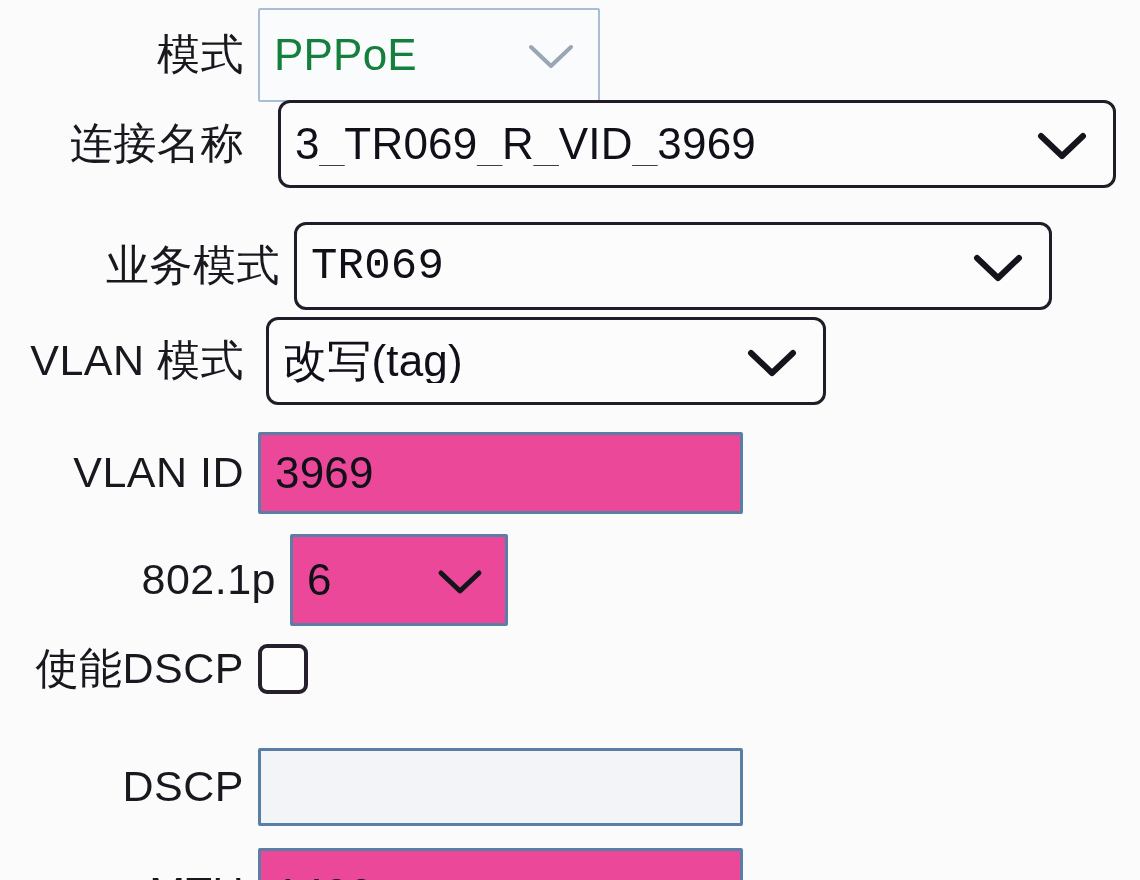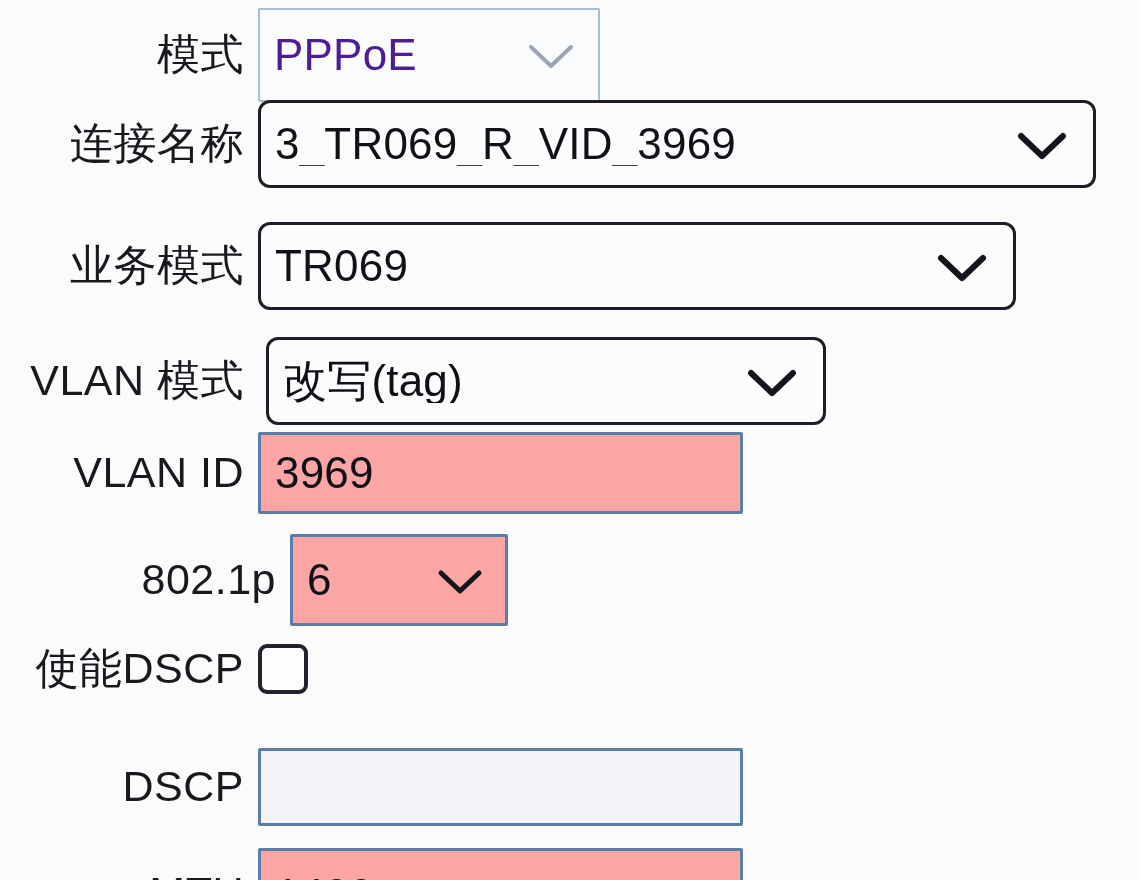--- a/index.html
+++ b/index.html
@@ -88,7 +88,7 @@
   }
 
   .value.muted {
-    color: #4c1d95;
+    color: #15803d;
   }
 
   .chev {

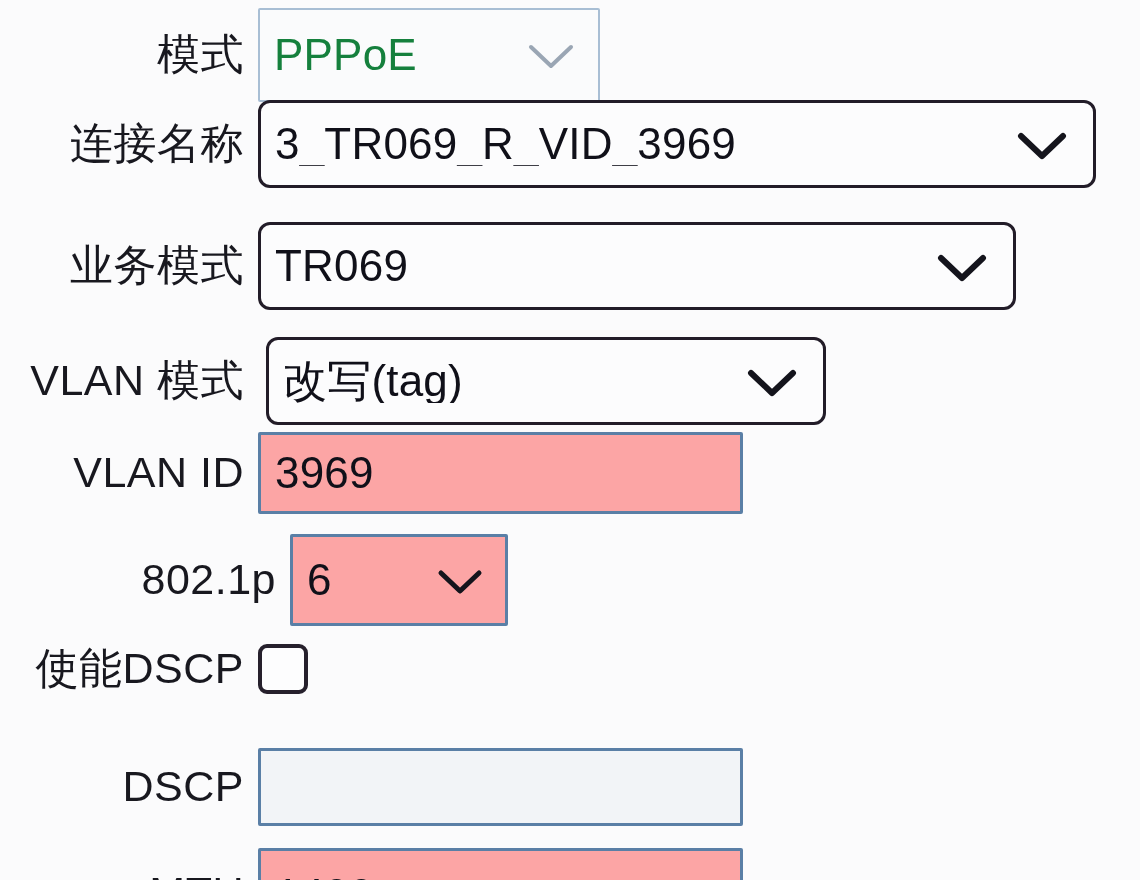--- a/index.html
+++ b/index.html
@@ -120,7 +120,7 @@
   #row-mtu         { top: 848px; }
 
   #f-mode     { width: 342px; height: 94px; }
-  #f-connname { width: 838px; height: 88px; }
+  #f-connname { width: 838px; height: 88px; margin-left: 20px; }
   #f-service  { width: 758px; height: 88px; }
   #f-vlanmode { width: 560px; height: 88px; margin-left: 8px; }
   #f-vlanid   { width: 485px; height: 82px; }

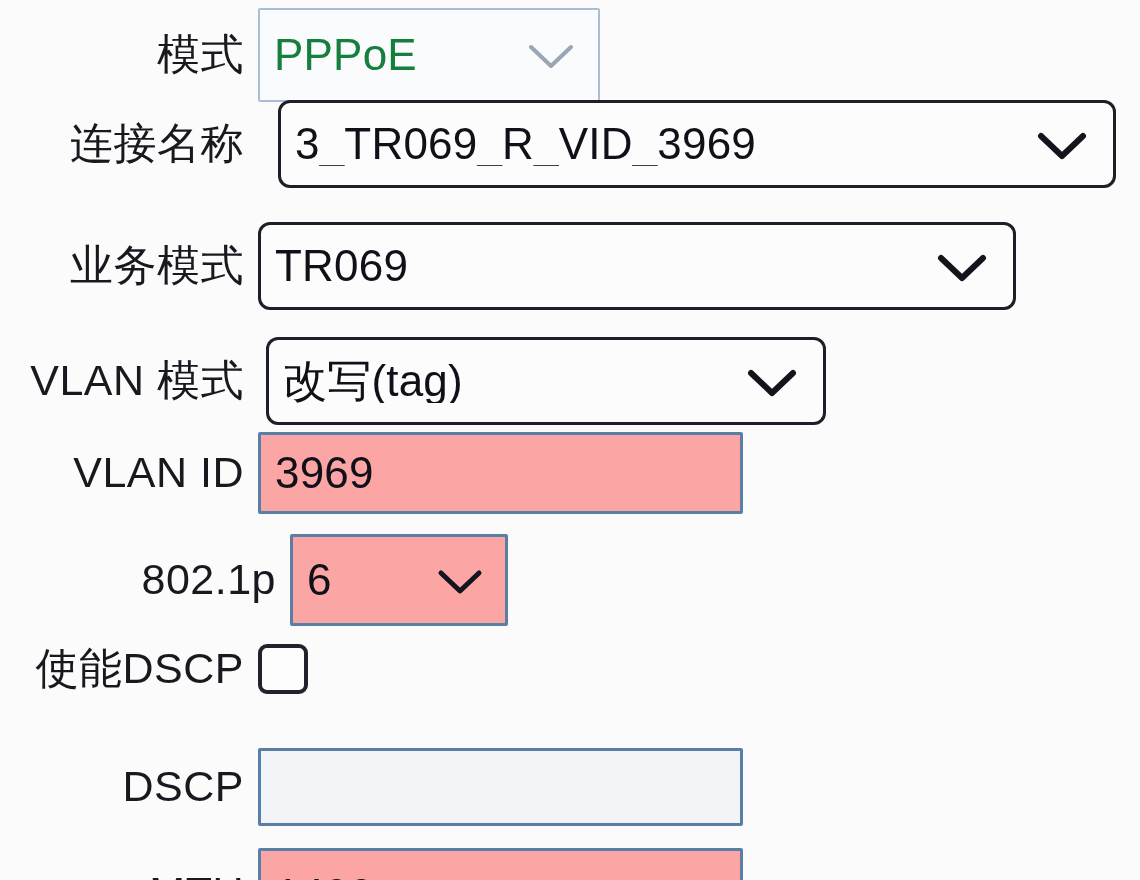--- a/index.html
+++ b/index.html
@@ -111,7 +111,7 @@
   
   #row-mode        { top: 8px;   }
   #row-connname    { top: 100px; }
-  #row-service     { top: 222px; }
+  #row-service     { top: 222px; margin-left: 36px; }
   #row-vlanmode    { top: 337px; }
   #row-vlanid      { top: 432px; }
   #row-dot1p       { top: 534px; margin-left: 32px; }

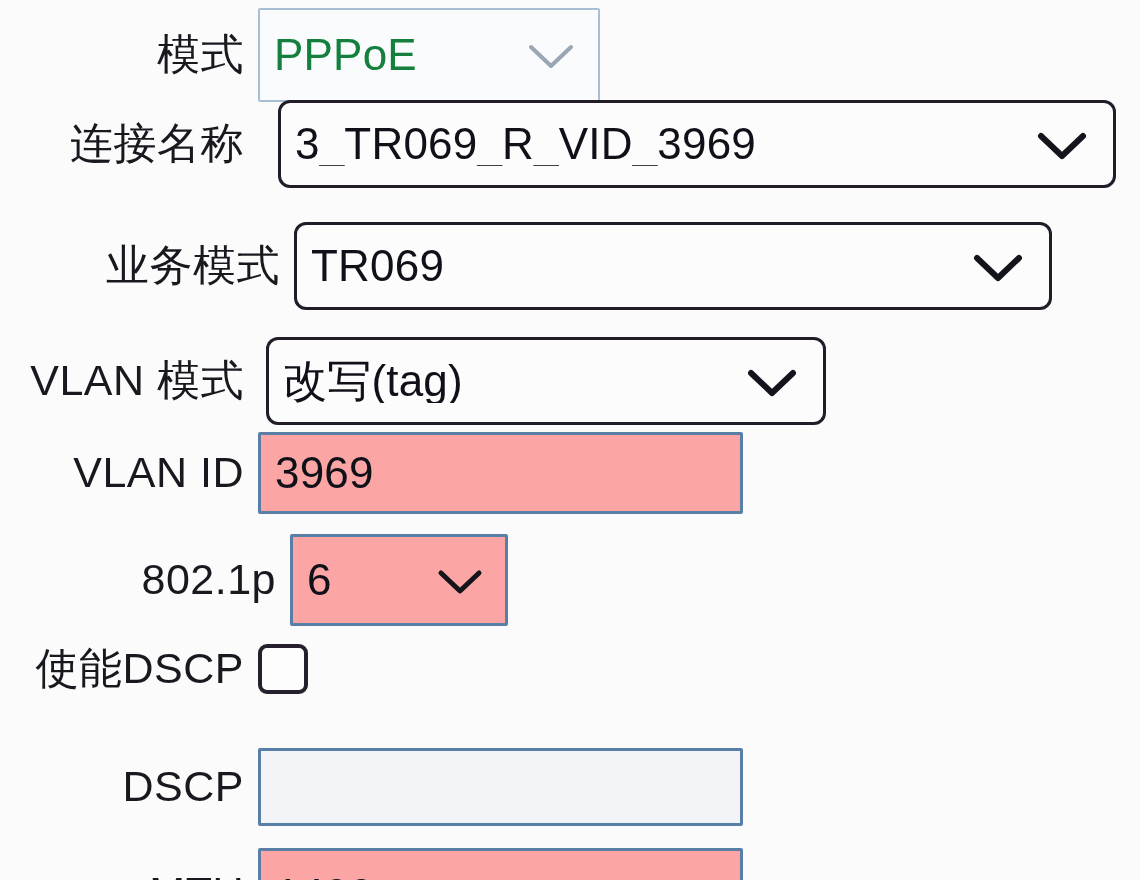--- a/index.html
+++ b/index.html
@@ -121,7 +121,7 @@
 
   #f-mode     { width: 342px; height: 94px; }
   #f-connname { width: 838px; height: 88px; margin-left: 20px; }
-  #f-service  { width: 758px; height: 88px; }
+  #f-service  { width: 758px; height: 88px; font-family: Liberation Mono, monospace; }
   #f-vlanmode { width: 560px; height: 88px; margin-left: 8px; }
   #f-vlanid   { width: 485px; height: 82px; }
   #f-dot1p    { width: 218px; height: 92px; }

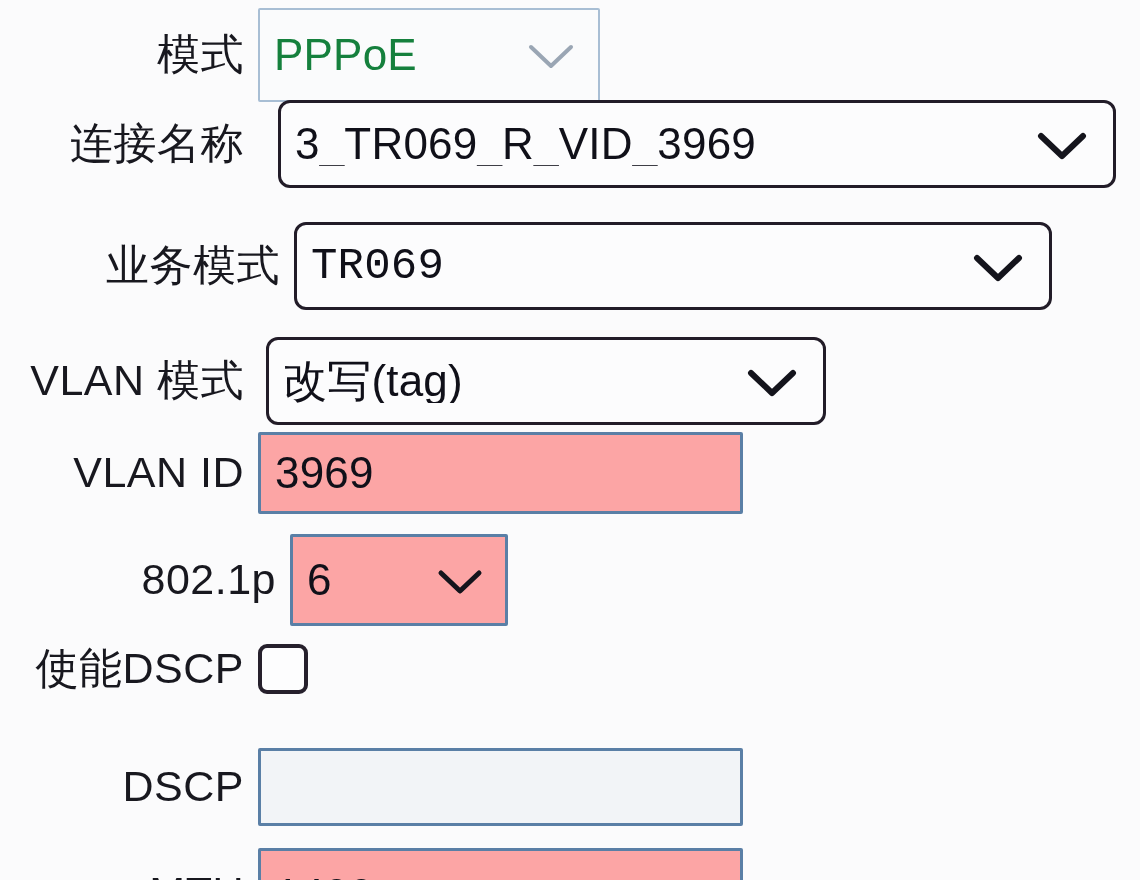--- a/index.html
+++ b/index.html
@@ -112,7 +112,7 @@
   #row-mode        { top: 8px;   }
   #row-connname    { top: 100px; }
   #row-service     { top: 222px; margin-left: 36px; }
-  #row-vlanmode    { top: 337px; }
+  #row-vlanmode    { top: 317px; }
   #row-vlanid      { top: 432px; }
   #row-dot1p       { top: 534px; margin-left: 32px; }
   #row-dscp-enable { top: 644px; }

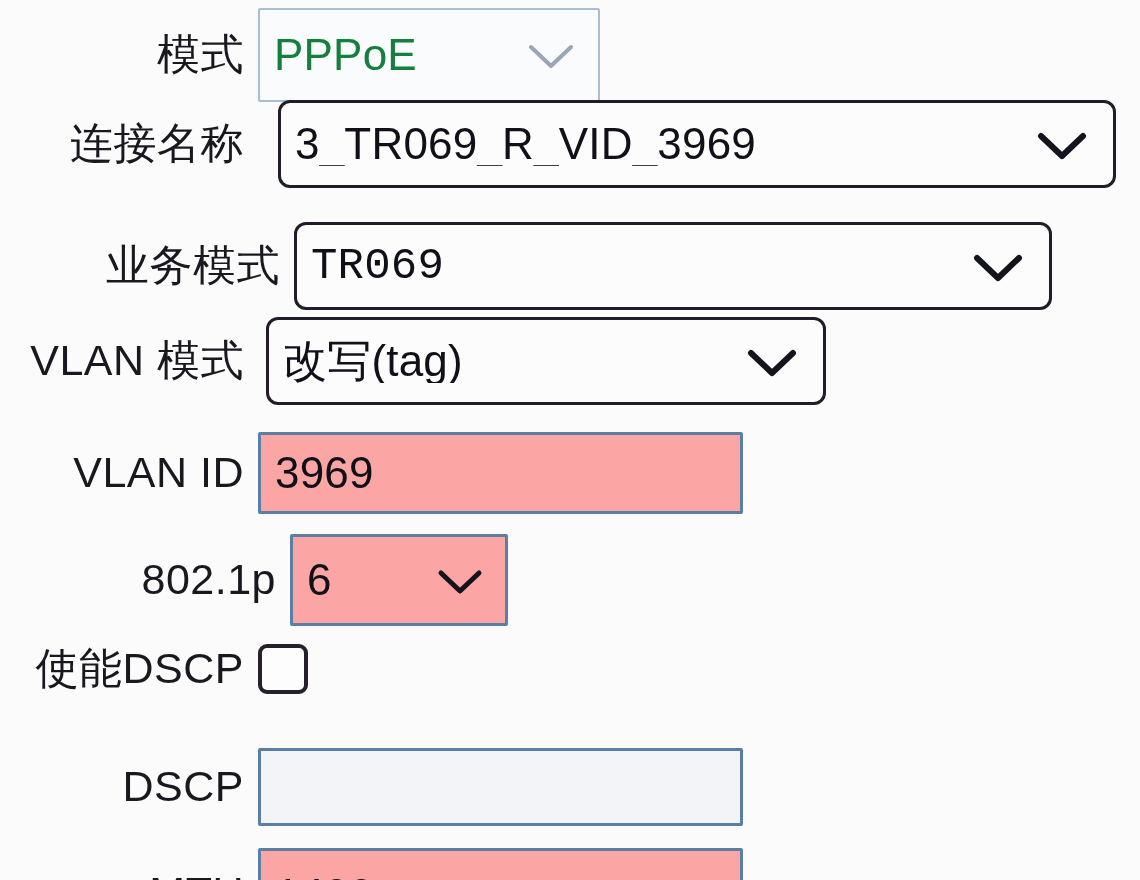--- a/index.html
+++ b/index.html
@@ -70,7 +70,7 @@
   .blue-box {
     border: 3px solid #5a7fa6;
     border-radius: 2px;
-    background: #fca5a5;
+    background: #ec4899;
   }
 
   .blue-box.disabled {

